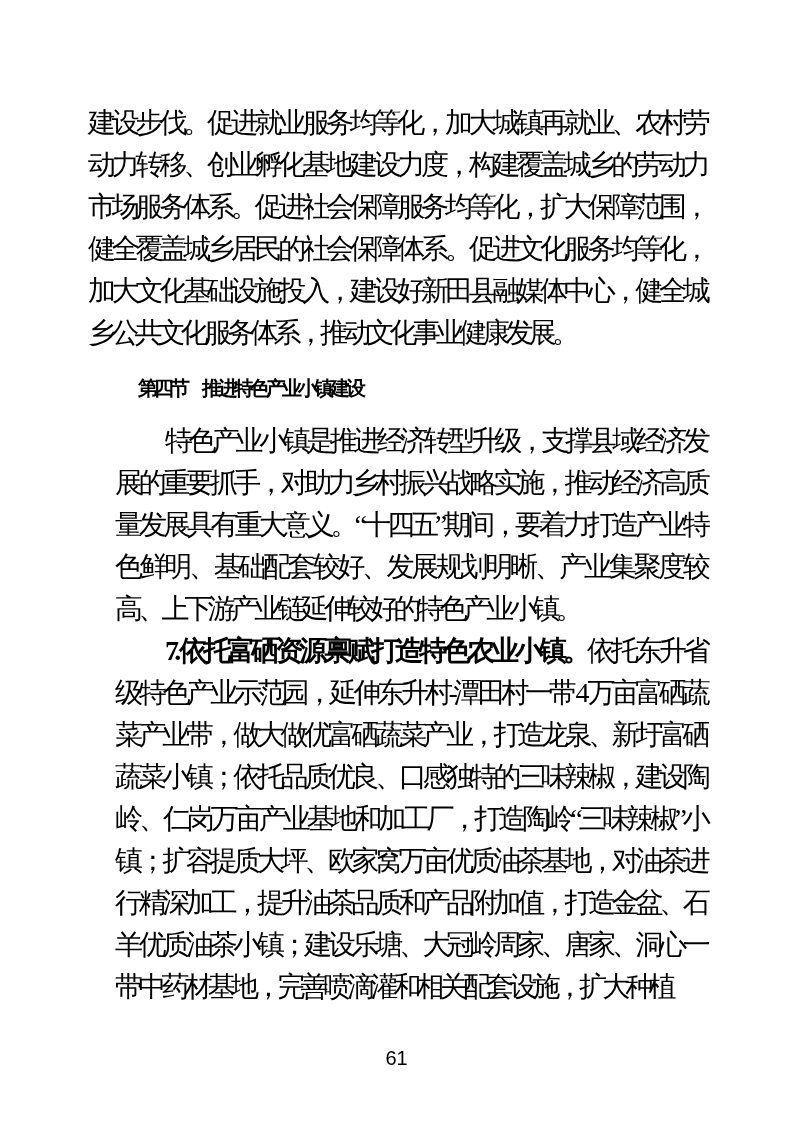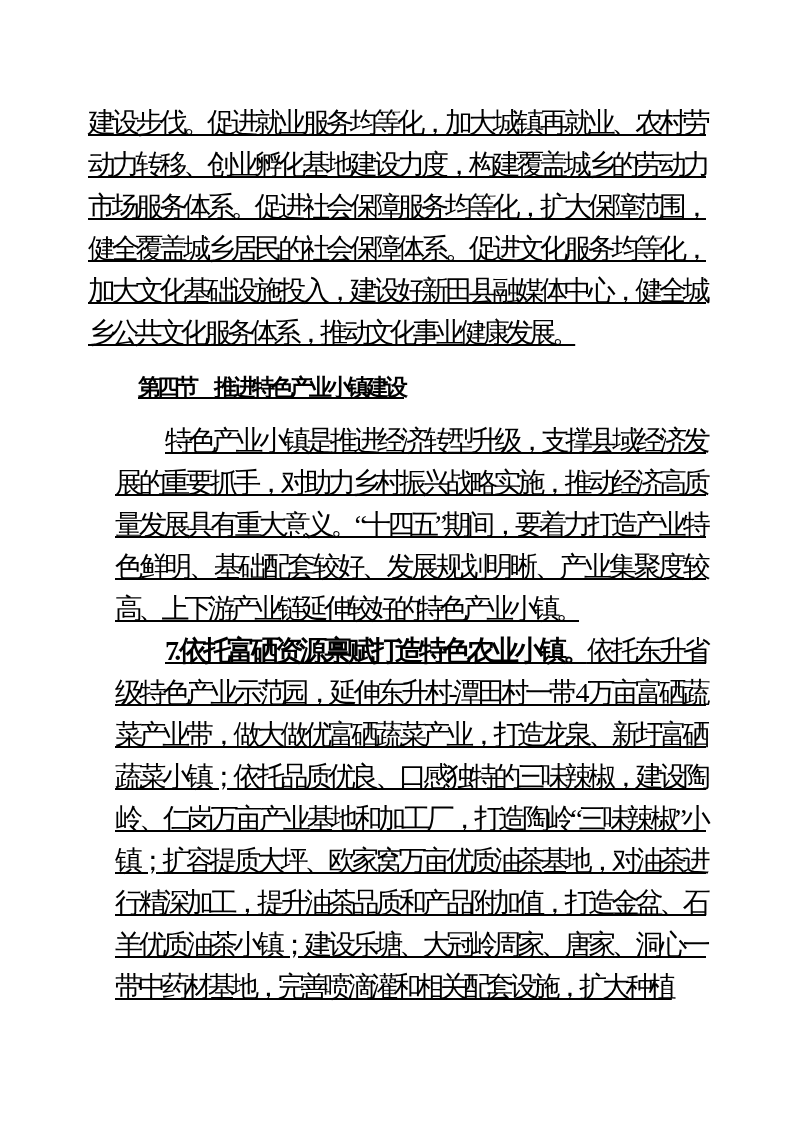--- a/index.html
+++ b/index.html
@@ -21,7 +21,6 @@
     left: 88px;
     top: 102px;
     width: 618px;
-    text-decoration: underline;
   }
   .body-text {
     margin: 0;

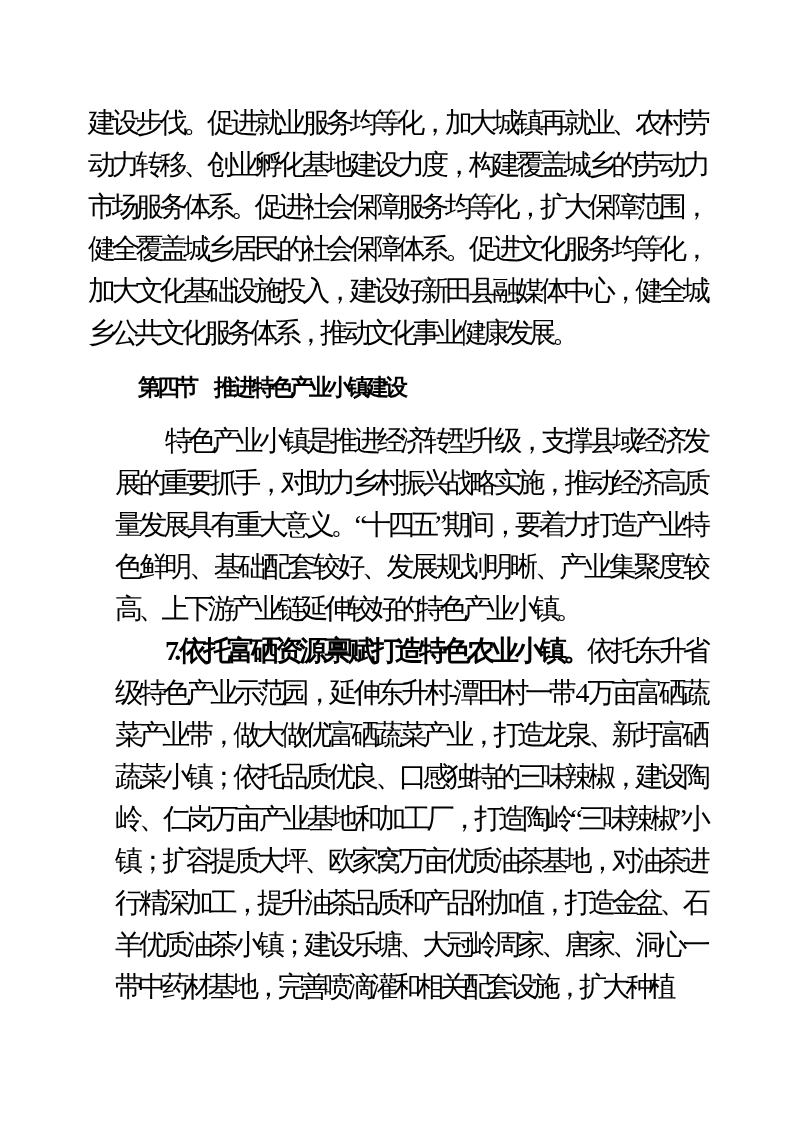--- a/index.html
+++ b/index.html
@@ -37,7 +37,7 @@
   .section-heading {
     margin: 13px 0 11px 0;
     padding-left: 50px;
-    font-size: 23px;
+    font-size: 20px;
     line-height: 42px;
     letter-spacing: -4px;
     font-weight: bold;

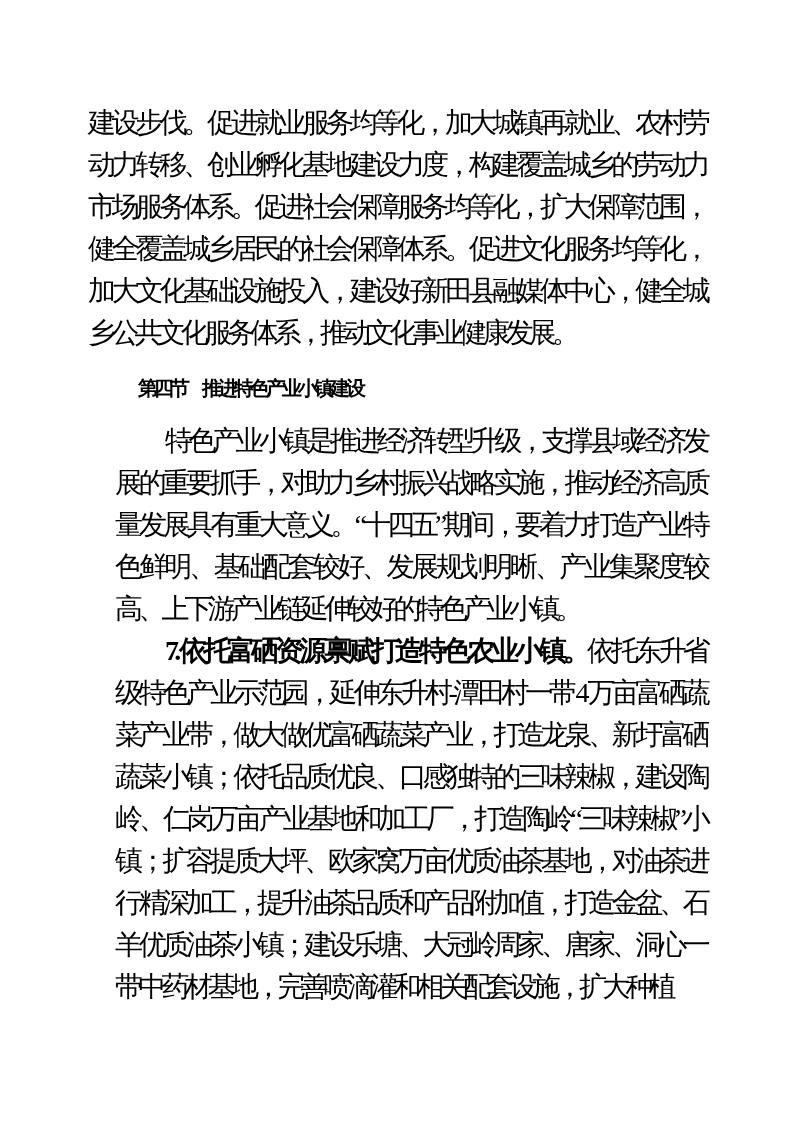--- a/index.html
+++ b/index.html
@@ -78,6 +78,9 @@
 
   </main>
 
+  <footer class="page-footer">
+    <span class="page-number">61</span>
+  </footer>
 </div>
 
 </body></html>

